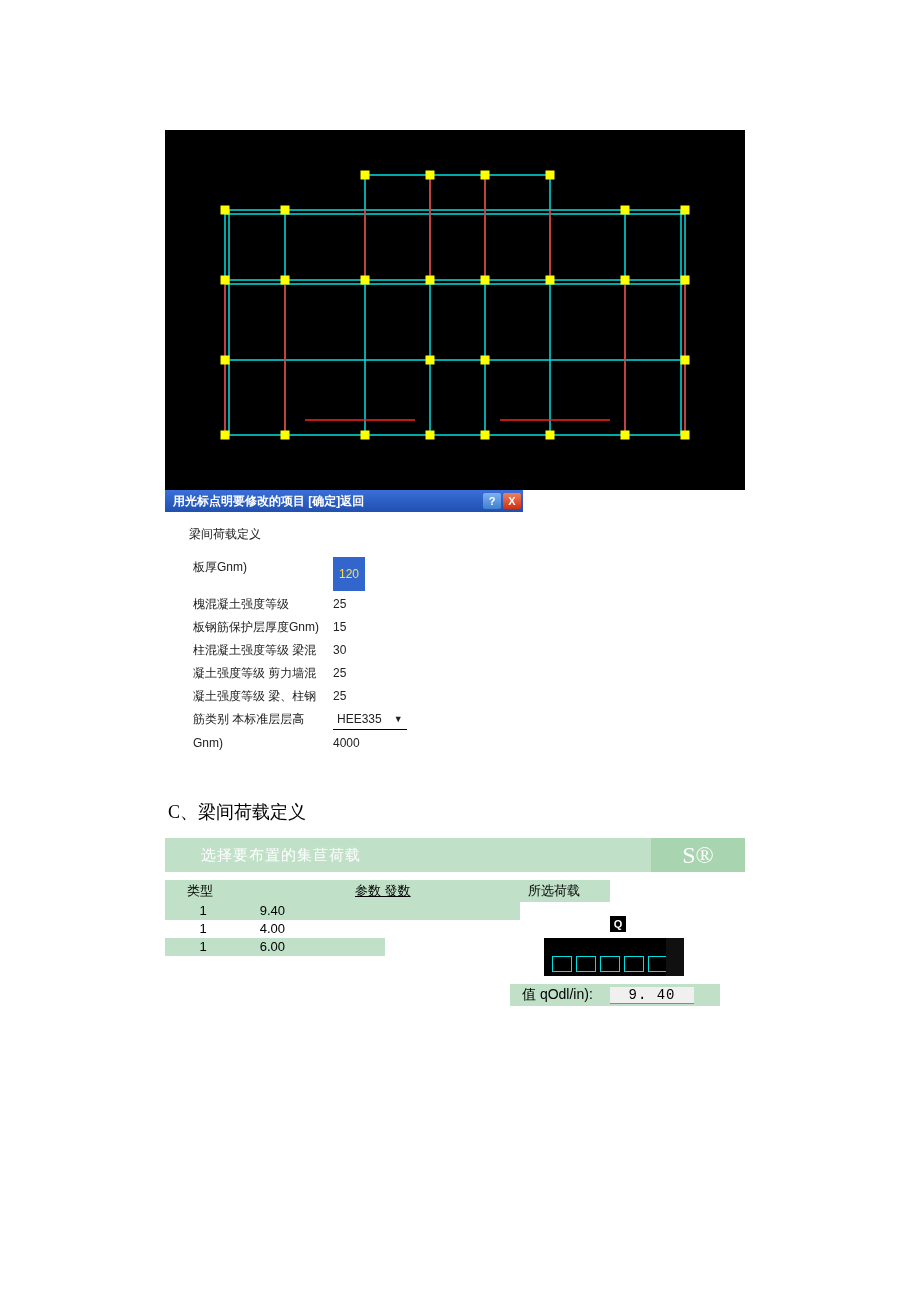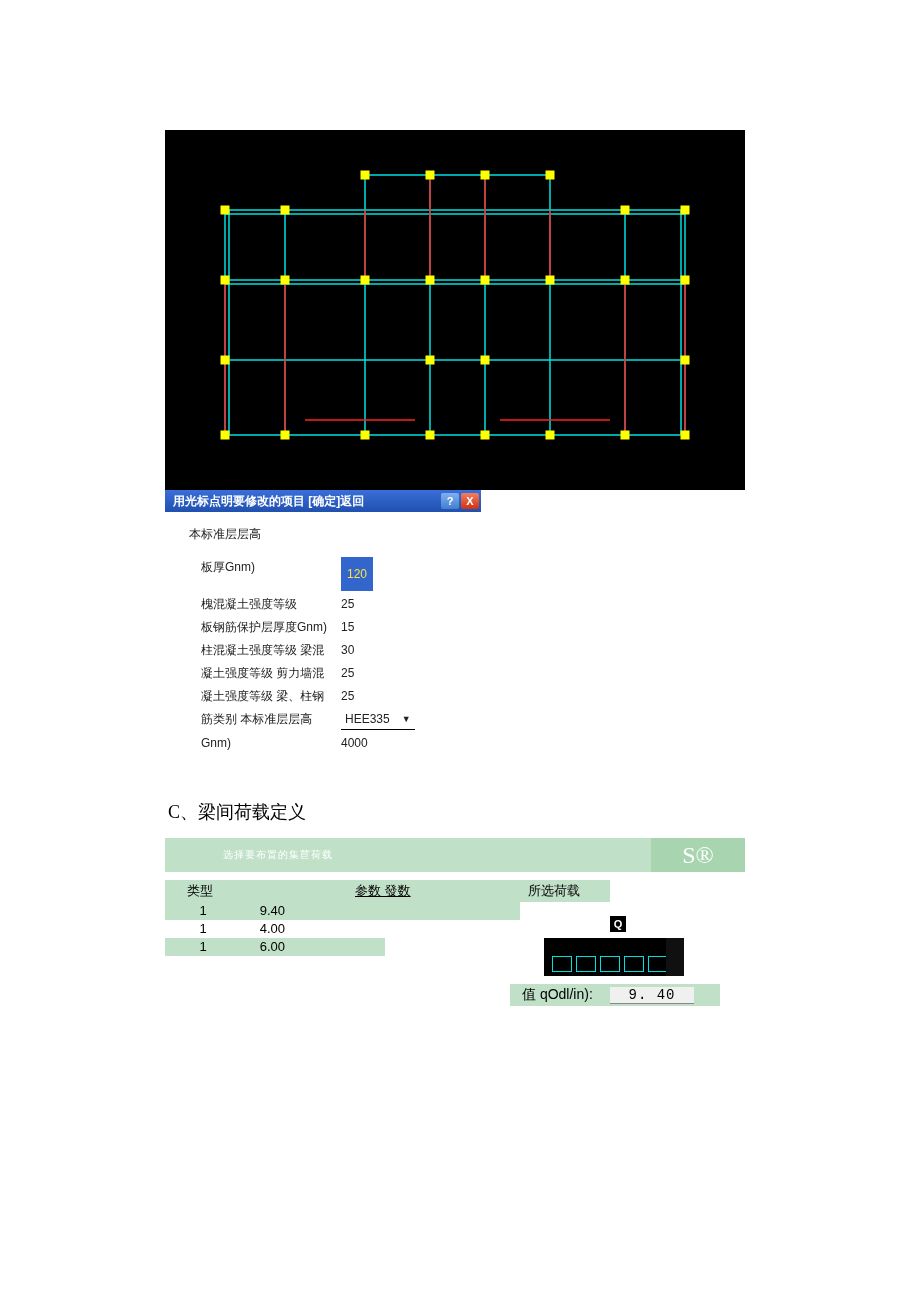--- a/index.html
+++ b/index.html
@@ -19,7 +19,7 @@
     .dialog-titlebar {
       background: linear-gradient(180deg, #3a6fd8 0%, #2050b0 100%);
       height: 22px;
-      width: 316px;
+      width: 358px;
       margin-left: 165px;
       display: flex;
       align-items: center;

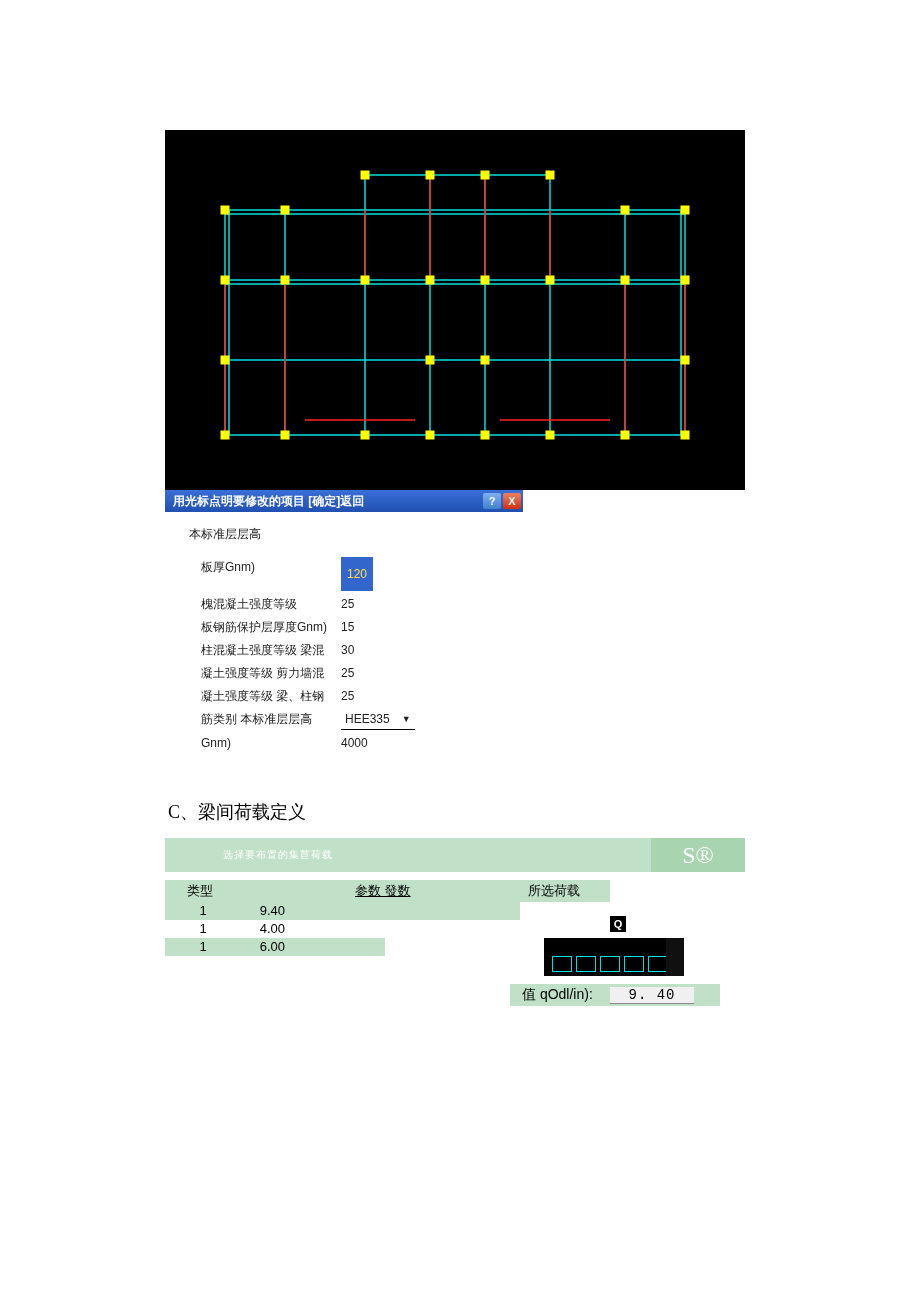--- a/index.html
+++ b/index.html
@@ -233,7 +233,7 @@
 </div>
 
 <div class="form-area">
-  <div class="form-section-title">本标准层层高</div>
+  <div class="form-section-title">梁间荷载定义</div>
 
   <div class="form-row">
     <div class="form-label">板厚Gnm)</div>

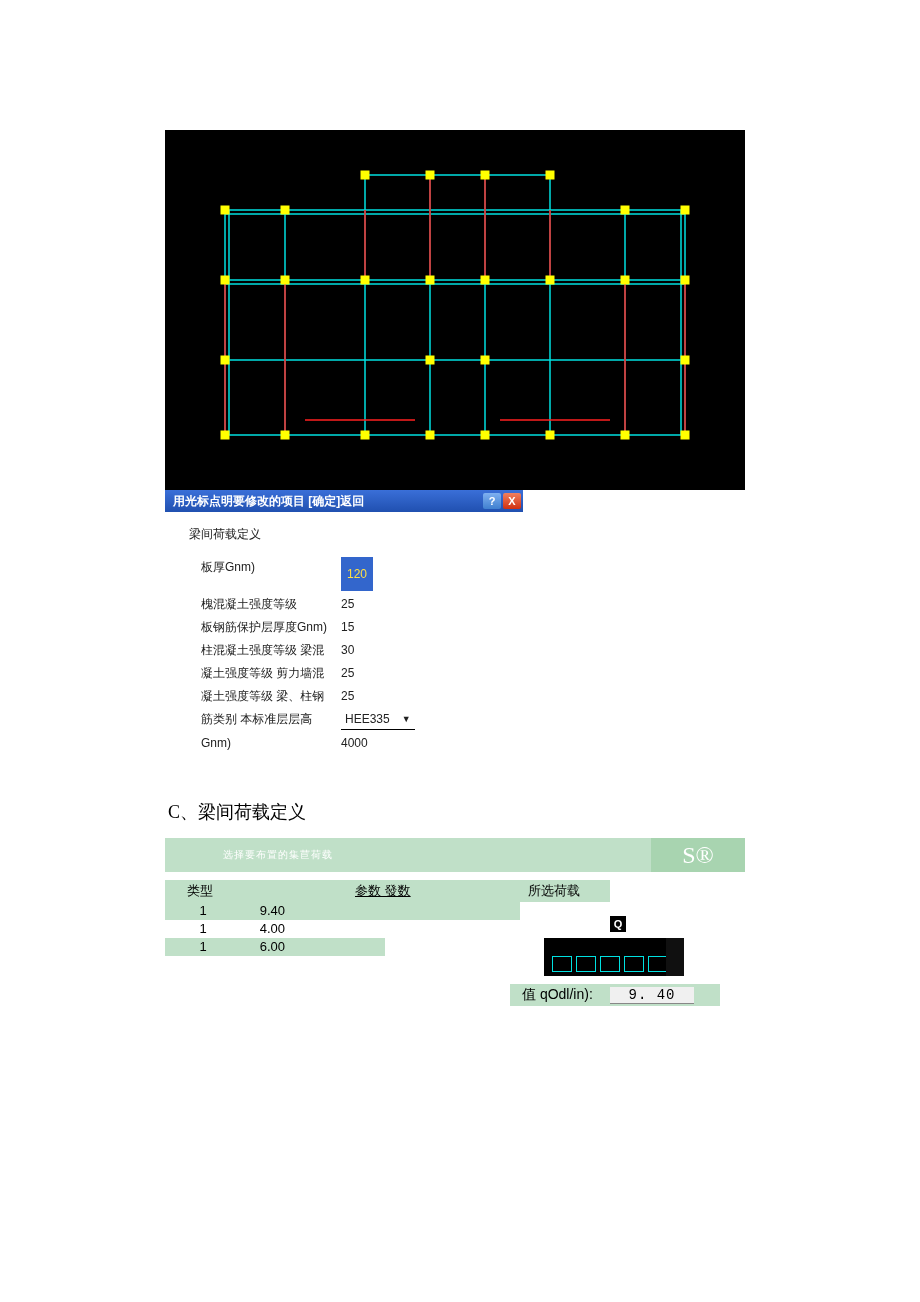--- a/index.html
+++ b/index.html
@@ -51,7 +51,7 @@
     }
     .form-section-title { font-size: 12px; margin: 4px 0 14px -4px; }
     .form-row { display: flex; margin: 3px 0; line-height: 20px; }
-    .form-label { width: 140px; margin-left: 8px; }
+    .form-label { width: 140px; }
     .form-value { width: 70px; }
     .value-hi { background: #3366cc; color: #fde047; padding: 7px 6px; display: inline-block; text-align: right; }
     .value-select { border-bottom: 1px solid #000; padding: 0 4px; display: inline-flex; align-items: center; gap: 12px; }

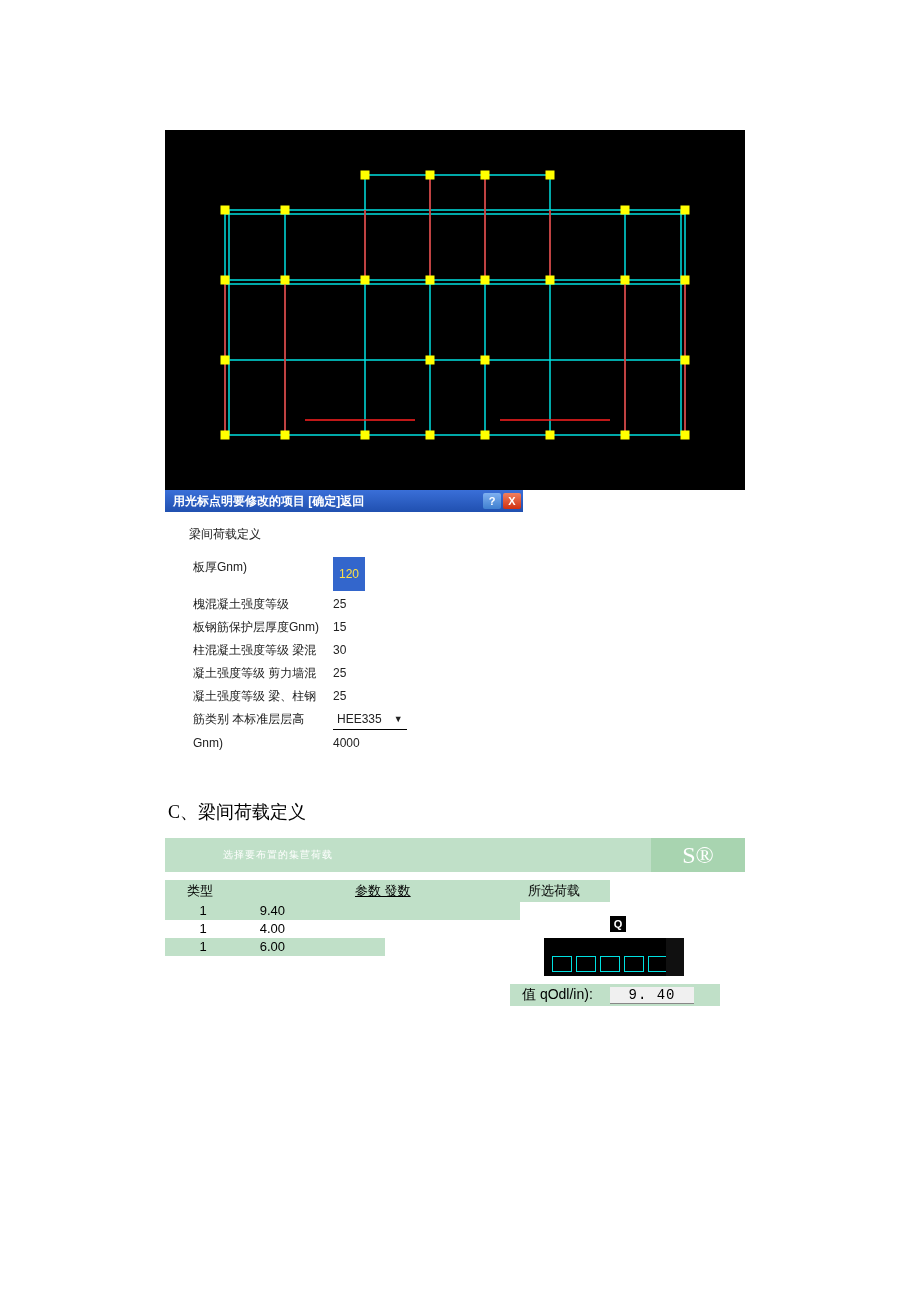--- a/index.html
+++ b/index.html
@@ -73,11 +73,10 @@
     }
     .load-header-title {
       color: #fff;
-      font-size: 10px;
+      font-size: 15px;
       font-family: SimSun, sans-serif;
       padding-left: 36px;
       letter-spacing: 1px;
-      margin-left: 22px;
     }
     .load-header-badge {
       background: #a8d4b0;

